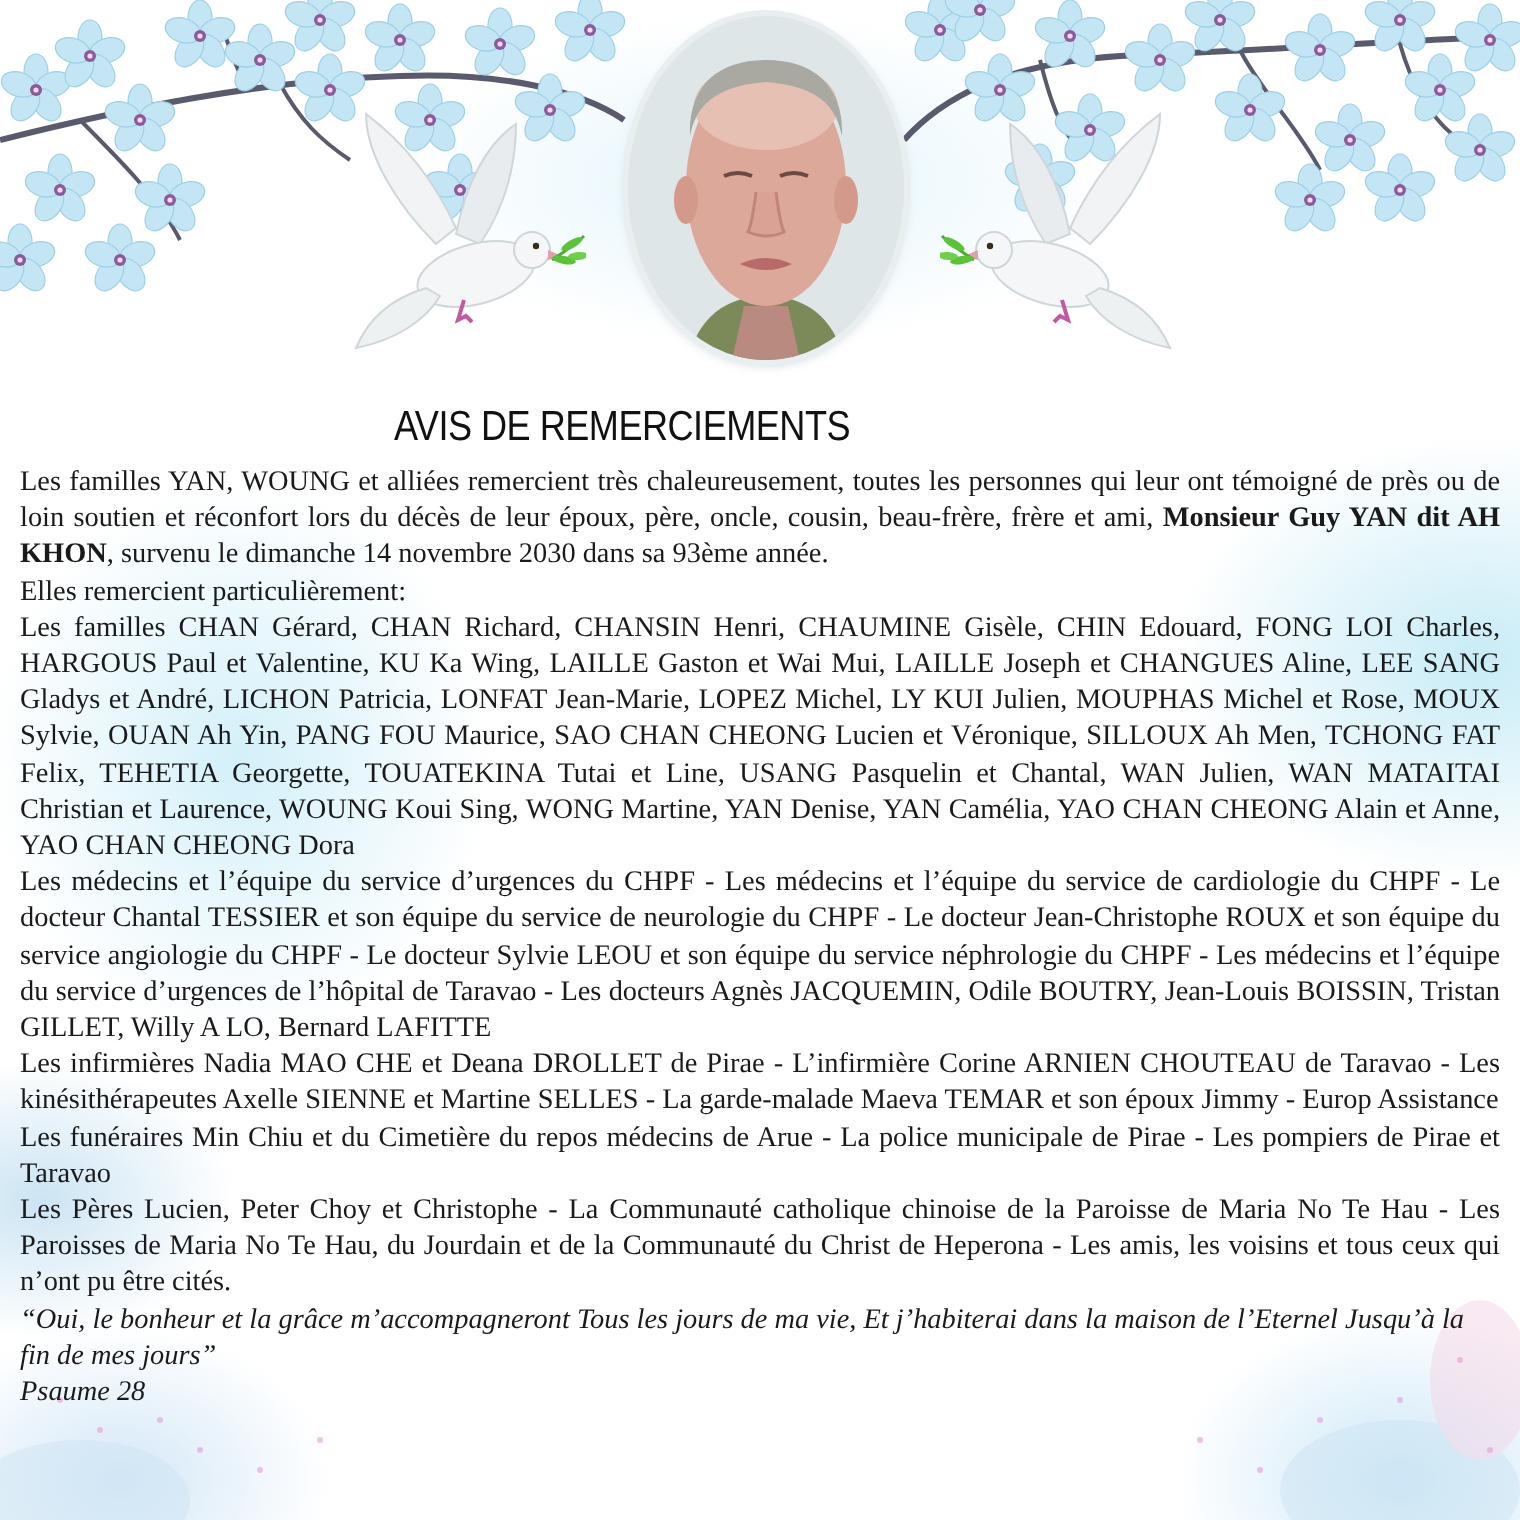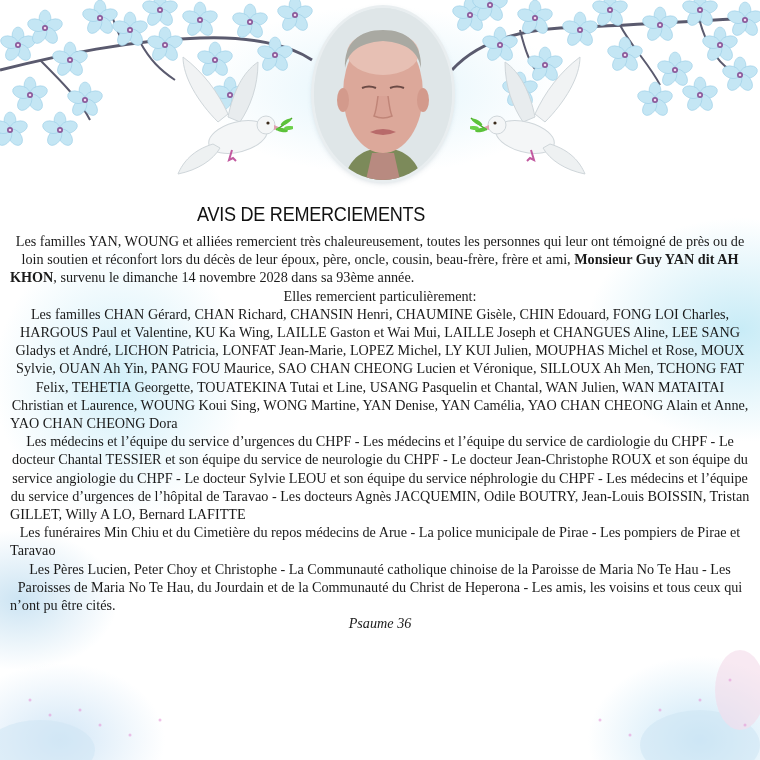--- a/index.html
+++ b/index.html
@@ -187,7 +187,7 @@
 </svg>
 
 <div class="content">
-  <p class="justify"><span>Les familles YAN, WOUNG et alliées remercient très chaleureusement, toutes les personnes qui leur ont témoigné de près ou de loin soutien et réconfort lors du décès de leur époux, père, oncle, cousin, beau-frère, frère et ami, </span><b>Monsieur Guy YAN dit AH KHON</b><span>, survenu le dimanche 14 novembre 2028 dans sa 93ème année.</span></p>
+  <p class="justify"><span>Les familles YAN, WOUNG et alliées remercient très chaleureusement, toutes les personnes qui leur ont témoigné de près ou de loin soutien et réconfort lors du décès de leur époux, père, oncle, cousin, beau-frère, frère et ami, </span><b>Monsieur Guy YAN dit AH KHON</b><span>, survenu le dimanche 14 novembre 2030 dans sa 93ème année.</span></p>
   <p>Elles remercient particulièrement:</p>
   <p class="justify">Les familles CHAN Gérard, CHAN Richard, CHANSIN Henri, CHAUMINE Gisèle, CHIN Edouard, FONG LOI Charles, HARGOUS Paul et Valentine, KU Ka Wing, LAILLE Gaston et Wai Mui, LAILLE Joseph et CHANGUES Aline, LEE SANG Gladys et André, LICHON Patricia, LONFAT Jean-Marie, LOPEZ Michel, LY KUI Julien, MOUPHAS Michel et Rose, MOUX Sylvie, OUAN Ah Yin, PANG FOU Maurice, SAO CHAN CHEONG Lucien et Véronique, SILLOUX Ah Men, TCHONG FAT Felix, TEHETIA Georgette, TOUATEKINA Tutai et Line, USANG Pasquelin et Chantal, WAN Julien, WAN MATAITAI Christian et Laurence, WOUNG Koui Sing, WONG Martine, YAN Denise, YAN Camélia, YAO CHAN CHEONG Alain et Anne, YAO CHAN CHEONG Dora</p>
   <p class="justify">Les médecins et l’équipe du service d’urgences du CHPF - Les médecins et l’équipe du service de cardiologie du CHPF - Le docteur Chantal TESSIER et son équipe du service de neurologie du CHPF - Le docteur Jean-Christophe ROUX et son équipe du service angiologie du CHPF - Le docteur Sylvie LEOU et son équipe du service néphrologie du CHPF - Les médecins et l’équipe du service d’urgences de l’hôpital de Taravao - Les docteurs Agnès JACQUEMIN, Odile BOUTRY, Jean-Louis BOISSIN, Tristan GILLET, Willy A LO, Bernard LAFITTE</p>

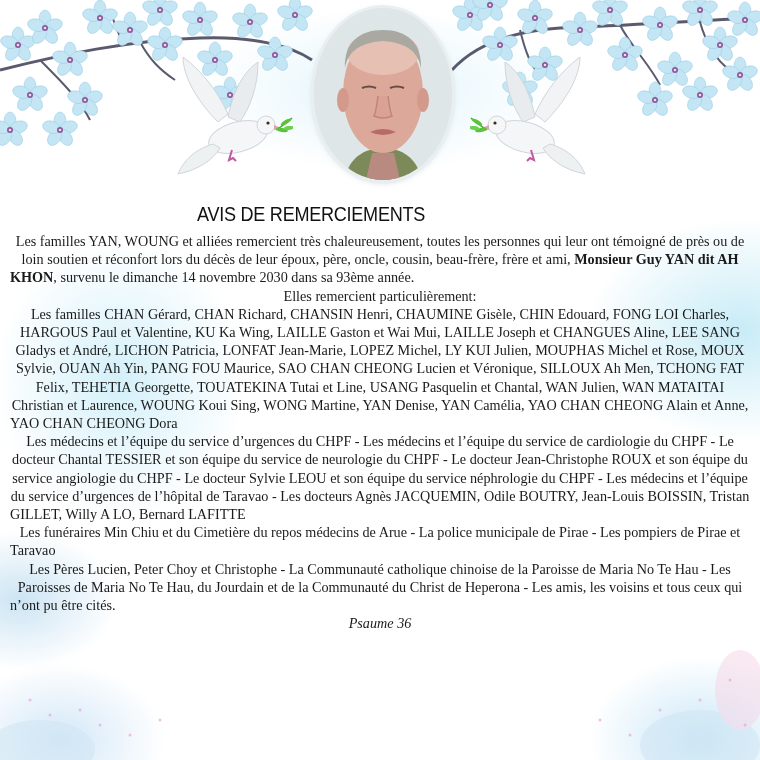--- a/index.html
+++ b/index.html
@@ -43,7 +43,7 @@
     position:absolute; left:10px; top:232px; width:740px; z-index:2;
     font-size:14.2px; line-height:18.2px;
   }
-  .content p { margin:0;text-align:center; }
+  .content p { margin:0; }
   .justify { text-align:justify; text-align-last:left; }
   .italic { font-style:italic; }
   b { font-weight:bold; }

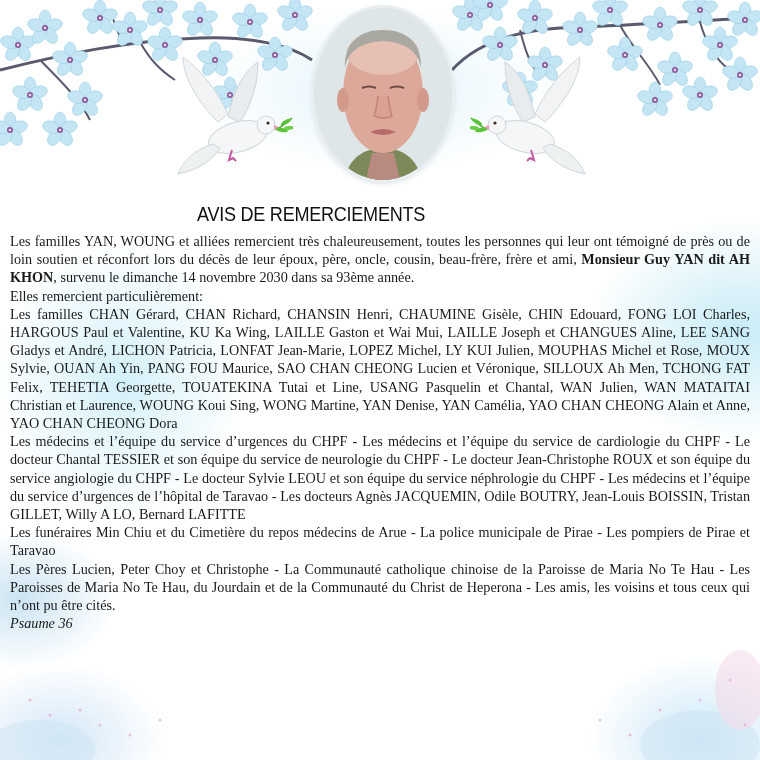--- a/index.html
+++ b/index.html
@@ -191,6 +191,7 @@
   <p>Elles remercient particulièrement:</p>
   <p class="justify">Les familles CHAN Gérard, CHAN Richard, CHANSIN Henri, CHAUMINE Gisèle, CHIN Edouard, FONG LOI Charles, HARGOUS Paul et Valentine, KU Ka Wing, LAILLE Gaston et Wai Mui, LAILLE Joseph et CHANGUES Aline, LEE SANG Gladys et André, LICHON Patricia, LONFAT Jean-Marie, LOPEZ Michel, LY KUI Julien, MOUPHAS Michel et Rose, MOUX Sylvie, OUAN Ah Yin, PANG FOU Maurice, SAO CHAN CHEONG Lucien et Véronique, SILLOUX Ah Men, TCHONG FAT Felix, TEHETIA Georgette, TOUATEKINA Tutai et Line, USANG Pasquelin et Chantal, WAN Julien, WAN MATAITAI Christian et Laurence, WOUNG Koui Sing, WONG Martine, YAN Denise, YAN Camélia, YAO CHAN CHEONG Alain et Anne, YAO CHAN CHEONG Dora</p>
   <p class="justify">Les médecins et l’équipe du service d’urgences du CHPF - Les médecins et l’équipe du service de cardiologie du CHPF - Le docteur Chantal TESSIER et son équipe du service de neurologie du CHPF - Le docteur Jean-Christophe ROUX et son équipe du service angiologie du CHPF - Le docteur Sylvie LEOU et son équipe du service néphrologie du CHPF - Les médecins et l’équipe du service d’urgences de l’hôpital de Taravao - Les docteurs Agnès JACQUEMIN, Odile BOUTRY, Jean-Louis BOISSIN, Tristan GILLET, Willy A LO, Bernard LAFITTE</p>
+  <p class="justify">Les infirmières Nadia MAO CHE et Deana DROLLET de Pirae - L’infirmière Corine ARNIEN CHOUTEAU de Taravao - Les kinésithérapeutes Axelle SIENNE et Martine SELLES - La garde-malade Maeva TEMAR et son époux Jimmy - Europ Assistance</p>
   <p class="justify">Les funéraires Min Chiu et du Cimetière du repos médecins de Arue - La police municipale de Pirae - Les pompiers de Pirae et Taravao</p>
   <p class="justify">Les Pères Lucien, Peter Choy et Christophe - La Communauté catholique chinoise de la Paroisse de Maria No Te Hau - Les Paroisses de Maria No Te Hau, du Jourdain et de la Communauté du Christ de Heperona - Les amis, les voisins et tous ceux qui n’ont pu être cités.</p>
   <p class="italic">Psaume 36</p>

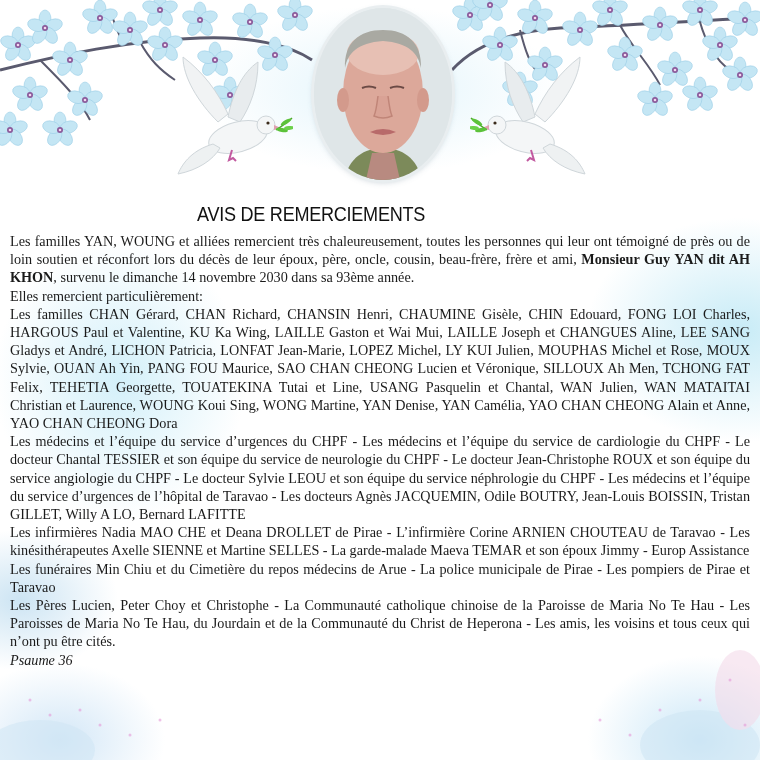--- a/index.html
+++ b/index.html
@@ -194,6 +194,7 @@
   <p class="justify">Les infirmières Nadia MAO CHE et Deana DROLLET de Pirae - L’infirmière Corine ARNIEN CHOUTEAU de Taravao - Les kinésithérapeutes Axelle SIENNE et Martine SELLES - La garde-malade Maeva TEMAR et son époux Jimmy - Europ Assistance</p>
   <p class="justify">Les funéraires Min Chiu et du Cimetière du repos médecins de Arue - La police municipale de Pirae - Les pompiers de Pirae et Taravao</p>
   <p class="justify">Les Pères Lucien, Peter Choy et Christophe - La Communauté catholique chinoise de la Paroisse de Maria No Te Hau - Les Paroisses de Maria No Te Hau, du Jourdain et de la Communauté du Christ de Heperona - Les amis, les voisins et tous ceux qui n’ont pu être cités.</p>
+  <p class="italic">“Oui, le bonheur et la grâce m’accompagneront Tous les jours de ma vie, Et j’habiterai dans la maison de l’Eternel Jusqu’à la fin de mes jours”</p>
   <p class="italic">Psaume 36</p>
 </div>
 

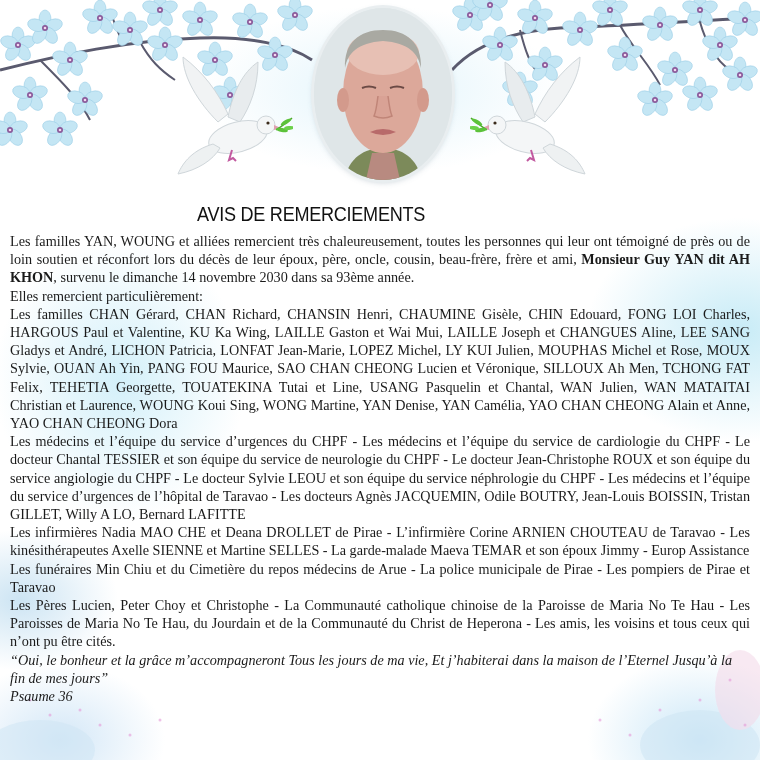--- a/index.html
+++ b/index.html
@@ -195,7 +195,7 @@
   <p class="justify">Les funéraires Min Chiu et du Cimetière du repos médecins de Arue - La police municipale de Pirae - Les pompiers de Pirae et Taravao</p>
   <p class="justify">Les Pères Lucien, Peter Choy et Christophe - La Communauté catholique chinoise de la Paroisse de Maria No Te Hau - Les Paroisses de Maria No Te Hau, du Jourdain et de la Communauté du Christ de Heperona - Les amis, les voisins et tous ceux qui n’ont pu être cités.</p>
   <p class="italic">“Oui, le bonheur et la grâce m’accompagneront Tous les jours de ma vie, Et j’habiterai dans la maison de l’Eternel Jusqu’à la fin de mes jours”</p>
-  <p class="italic">Psaume 36</p>
+  <p class="italic">Psaume 28</p>
 </div>
 
 </body></html>

